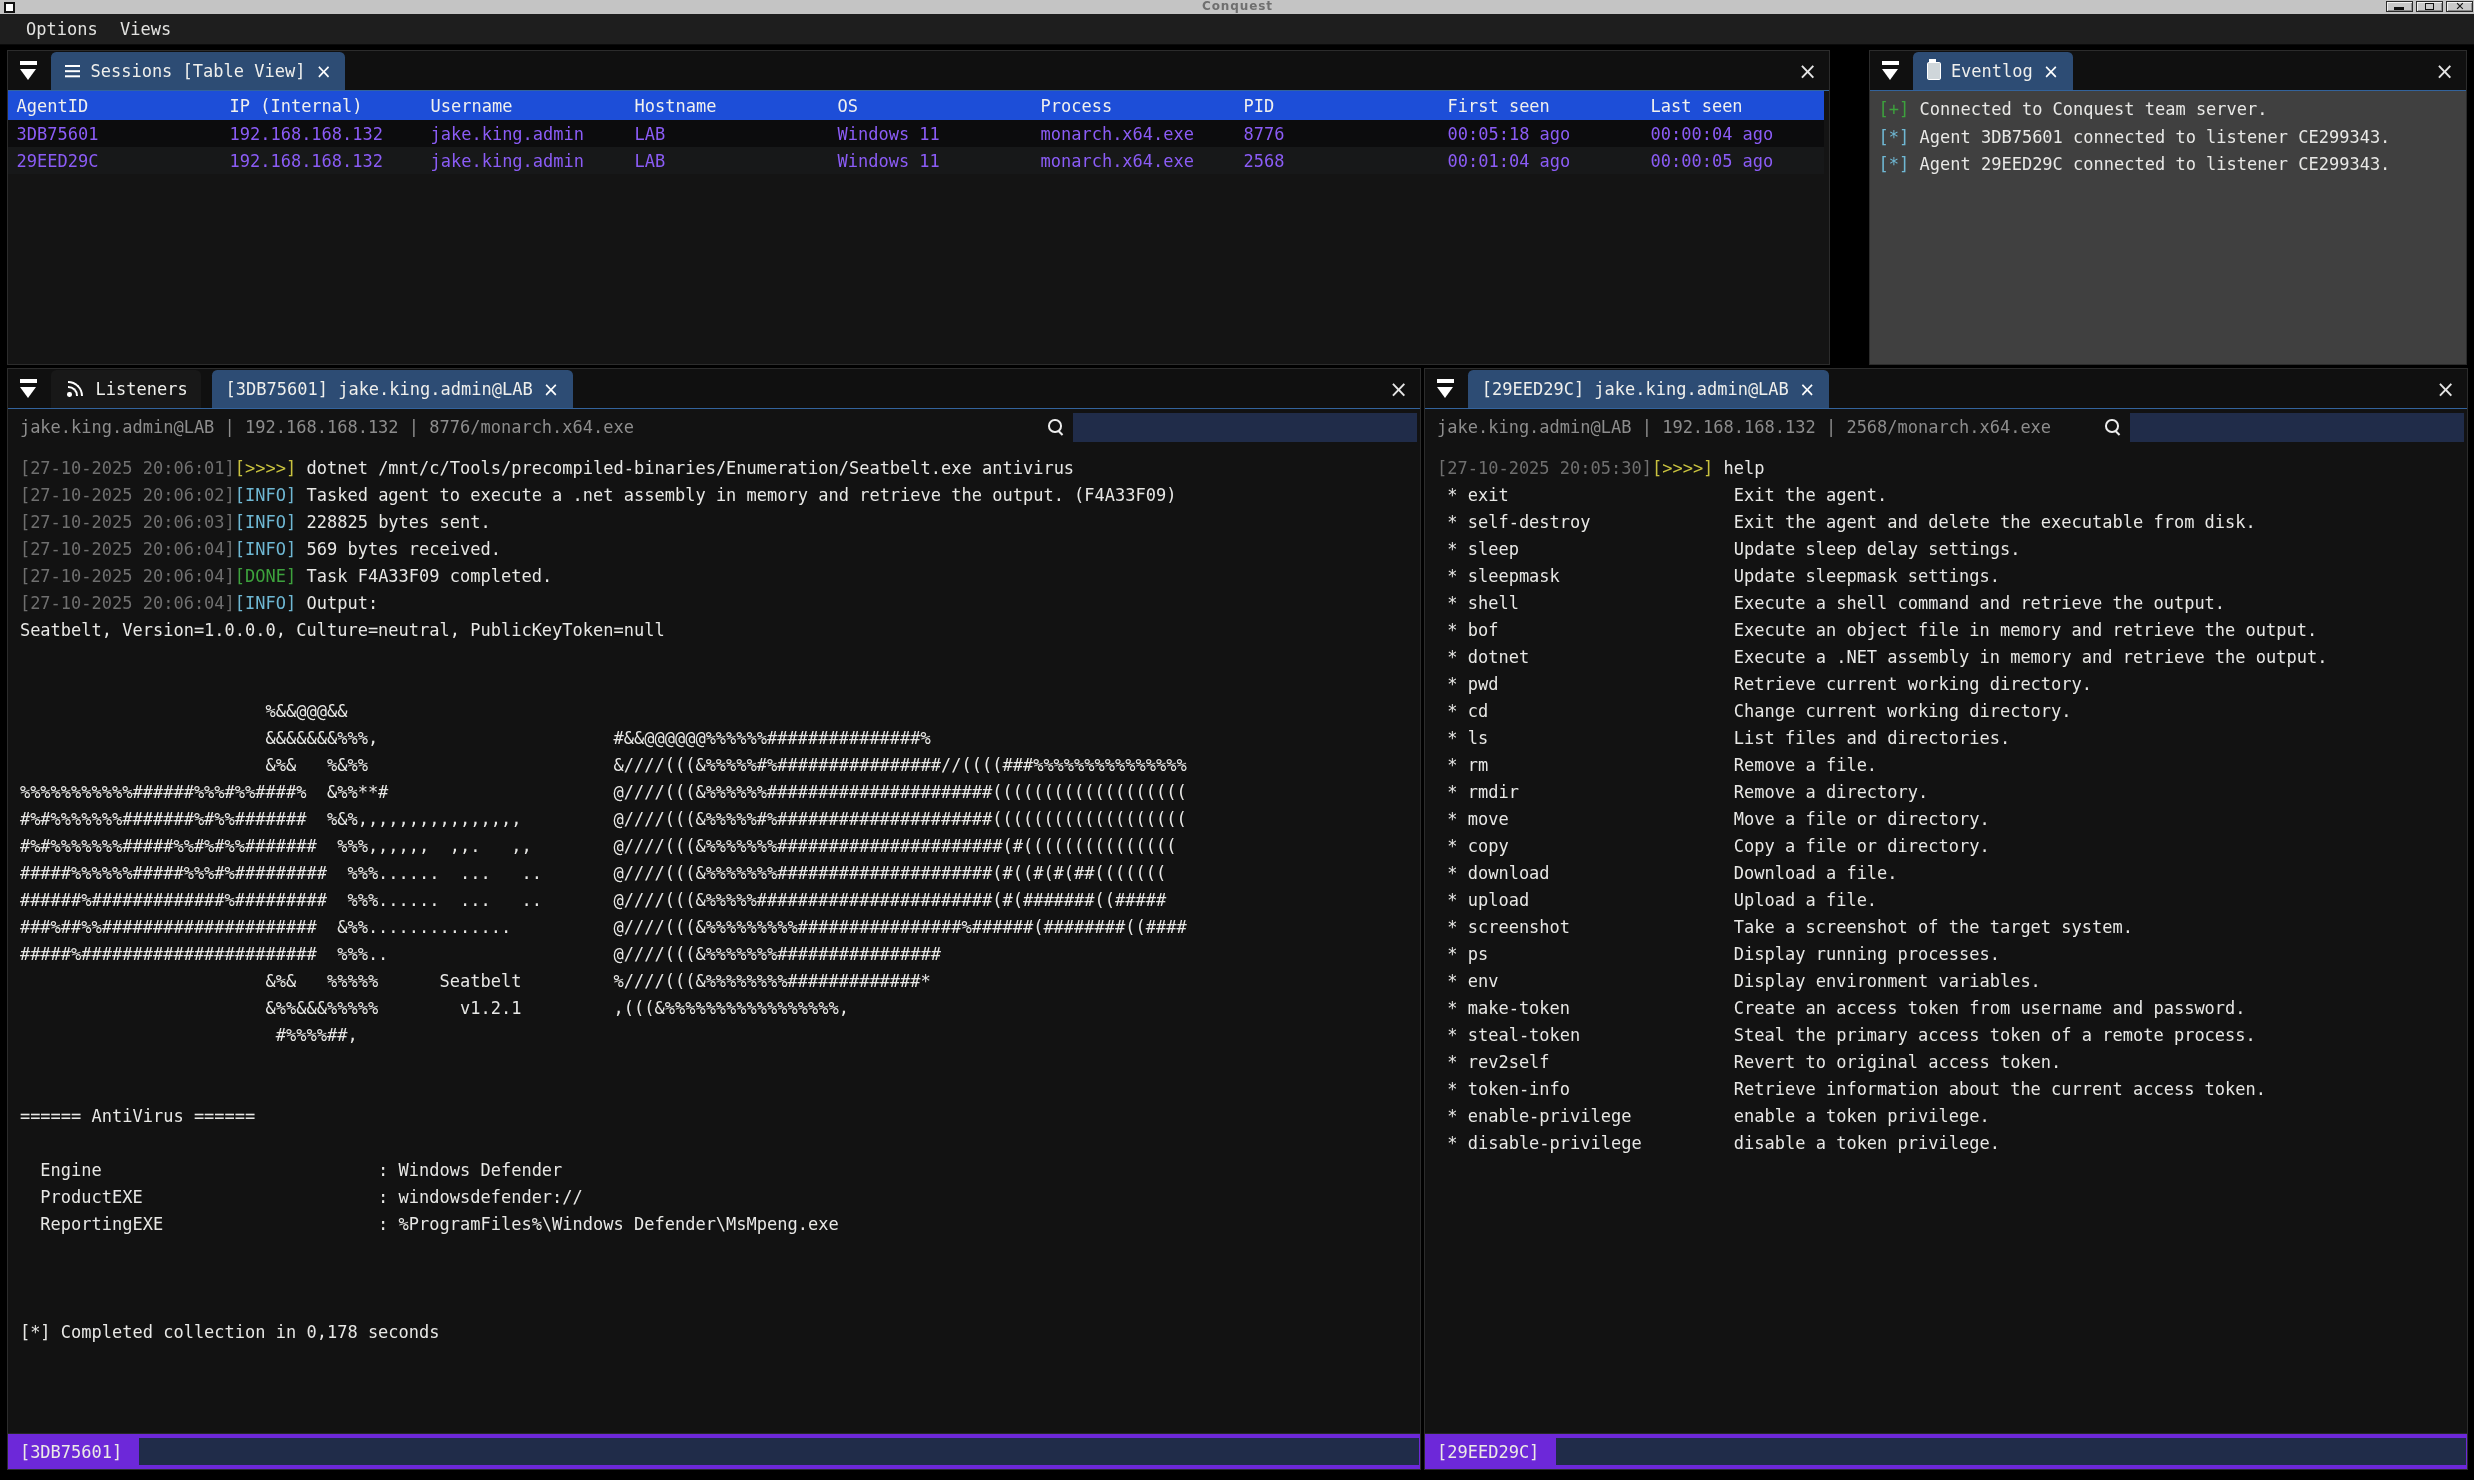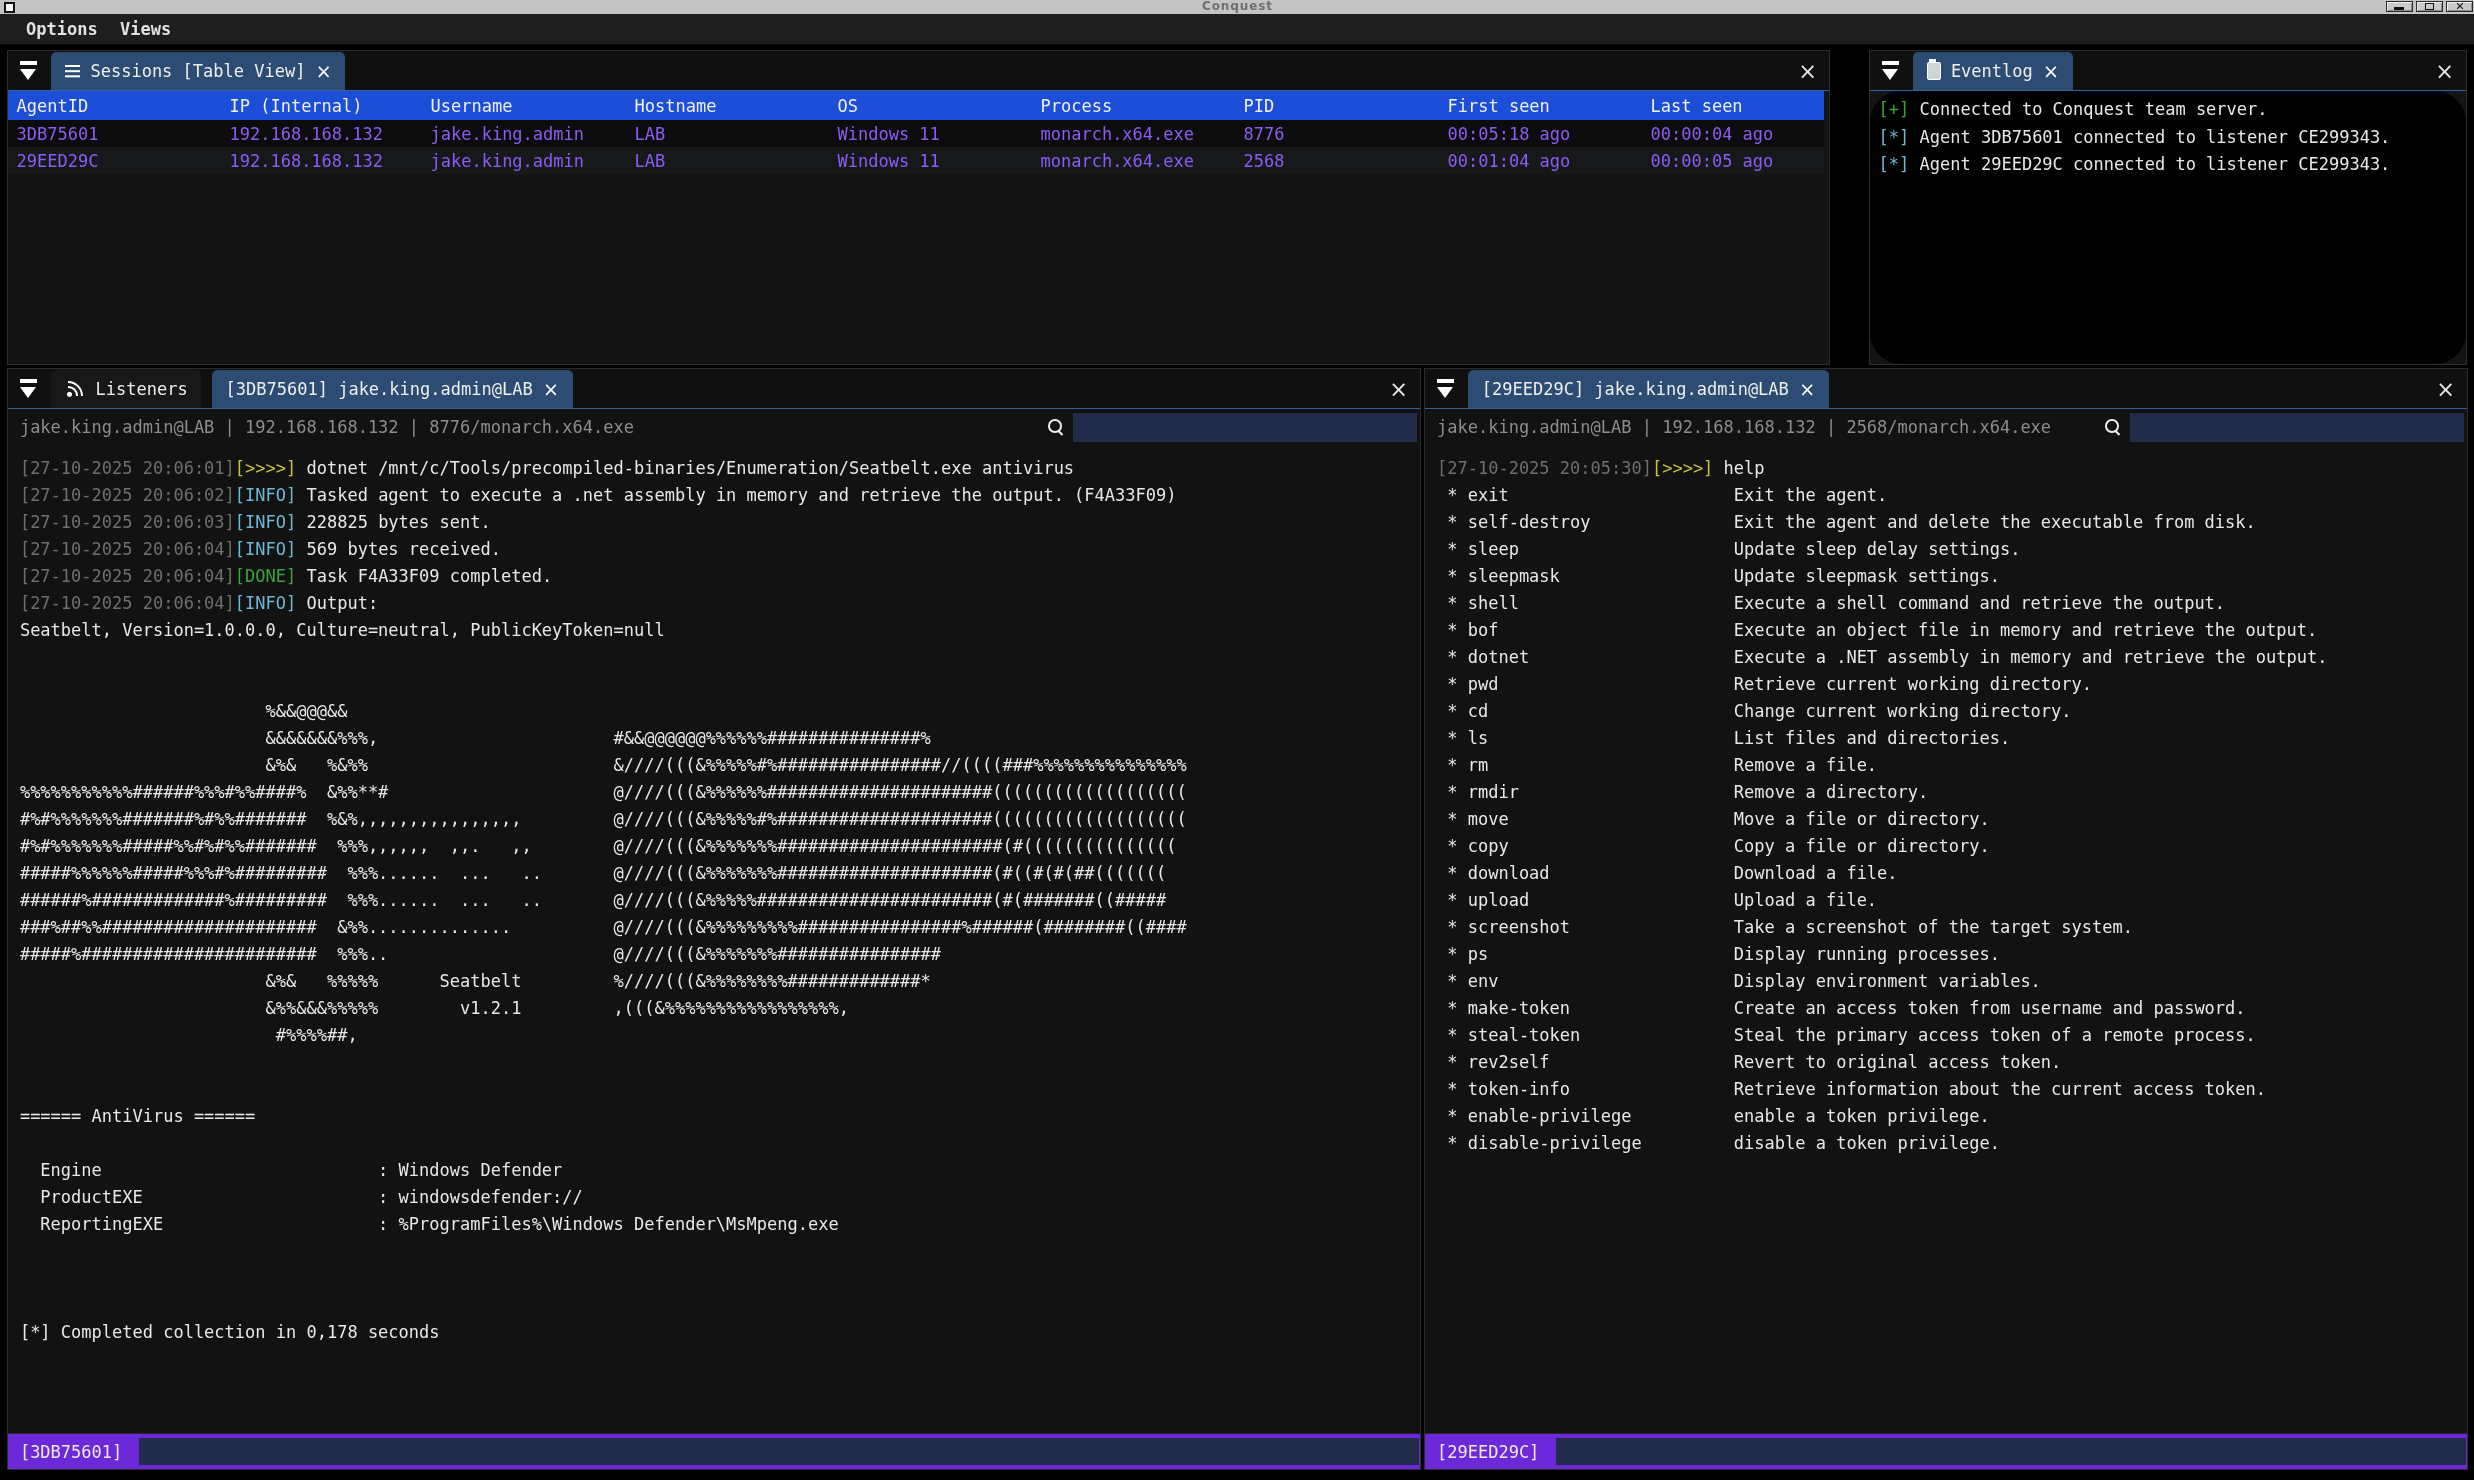--- a/index.html
+++ b/index.html
@@ -21,7 +21,7 @@
 
   
   .menubar { position:absolute; left:0; top:13.8px; width:2475px; height:31px; background:#1e1e1e;
-             border-bottom:1.7px solid #0a0a0a; display:flex; align-items:center;font-weight:bold; }
+             border-bottom:1.7px solid #0a0a0a; display:flex; align-items:center; }
   .menu-item { font-size:17px; color:#e2e2e0; margin-left:26px; cursor:default; }
   .menu-item + .menu-item { margin-left:22.4px; }
 

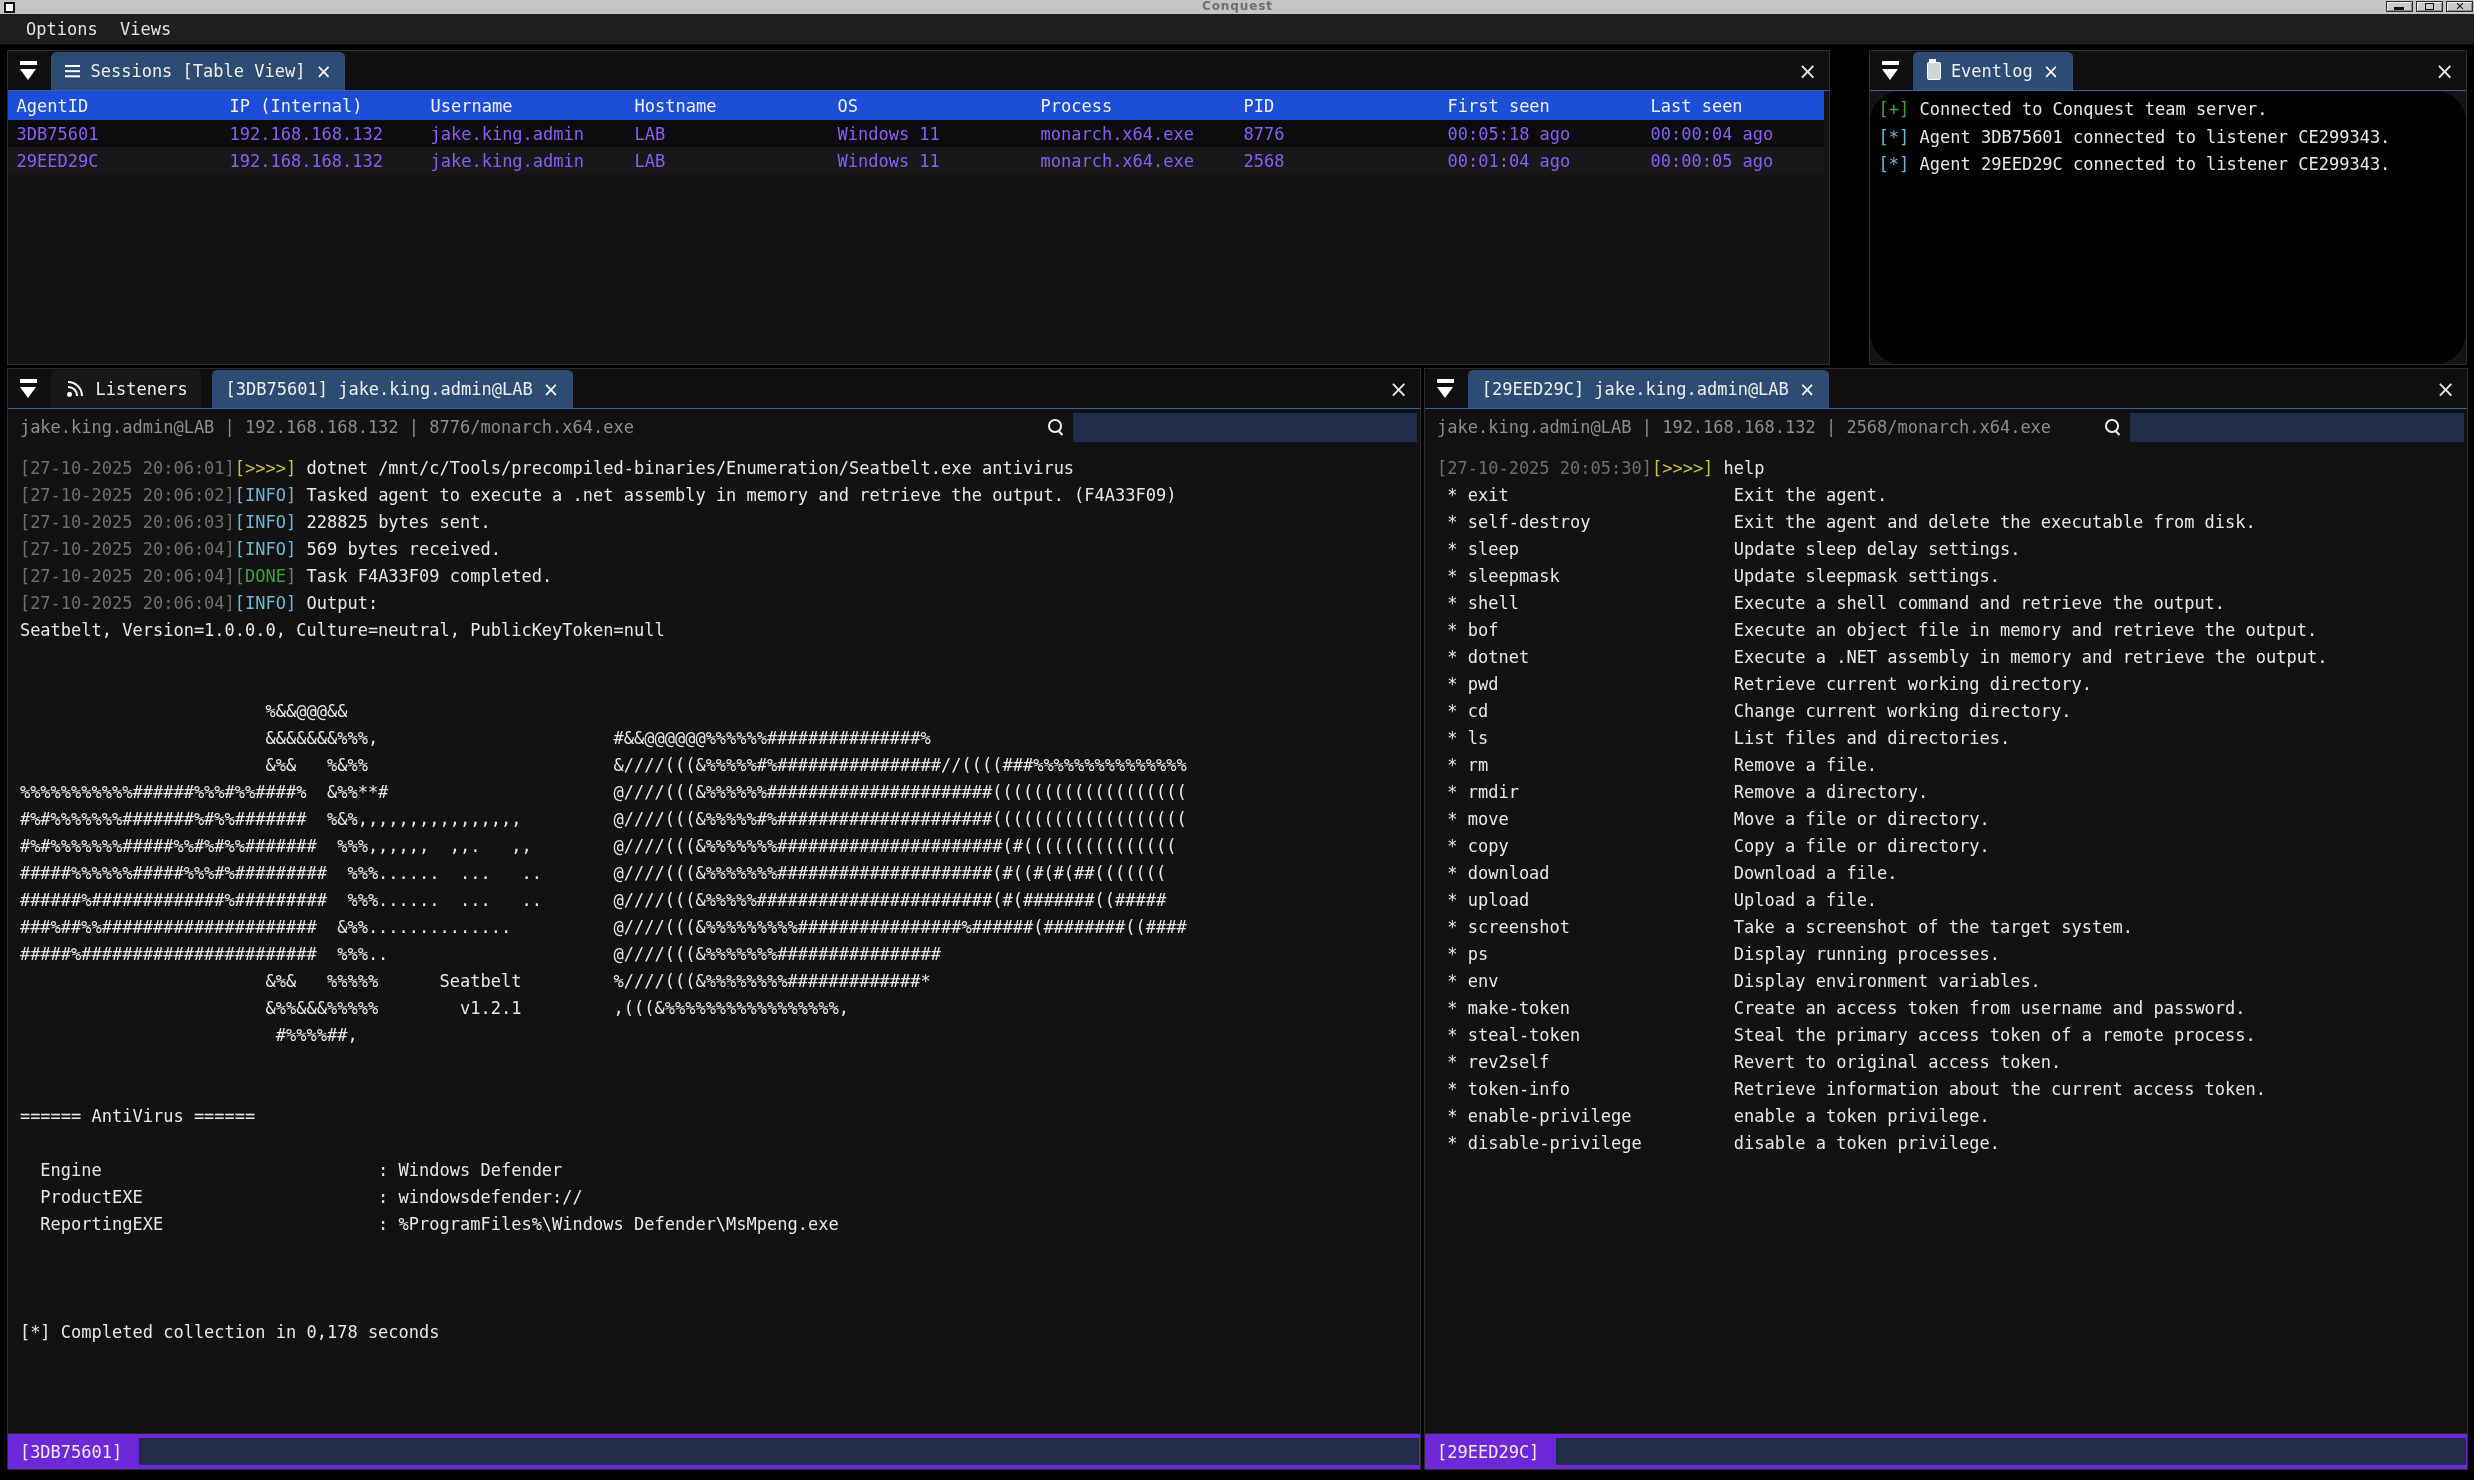--- a/index.html
+++ b/index.html
@@ -75,8 +75,8 @@
   .t-row > div { padding-left:8.6px; white-space:nowrap; overflow:hidden; }
 
   
-  .ev-body { position:absolute; left:0; right:0; top:40px; bottom:0; background:#000000;
-             padding:5.2px 0 0 8.6px; font-size:17px; line-height:27.5px; white-space:pre;border-radius:31px; }
+  .ev-body { position:absolute; left:0; right:0; top:40px; bottom:0; background:#404040;
+             padding:5.2px 0 0 8.6px; font-size:17px; line-height:27.5px; white-space:pre; }
   .tag-green { color:#3da23d; } .tag-blue { color:#6fb8d4; }
   .tag-yellow { color:#c9c23f; } .ts { color:#6f6f6f; }
 

